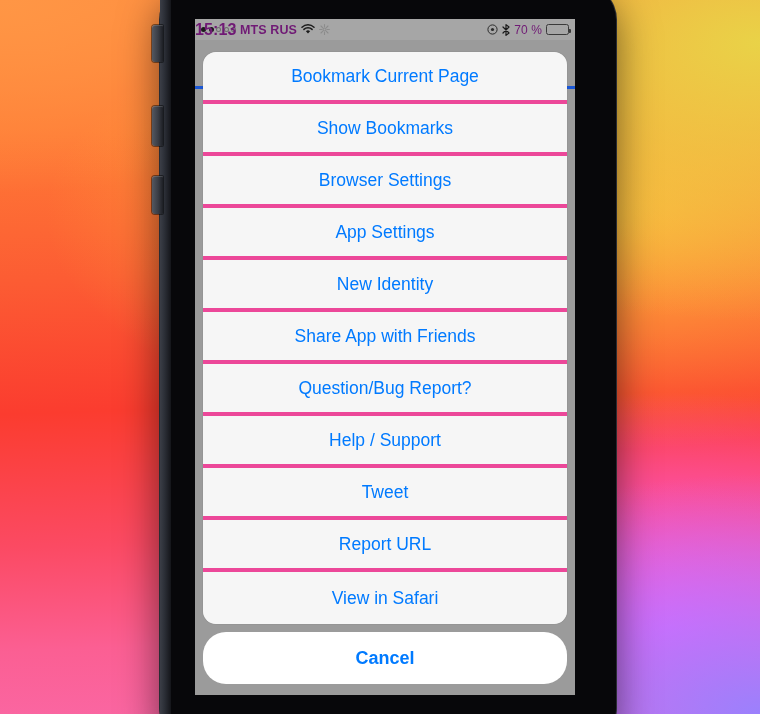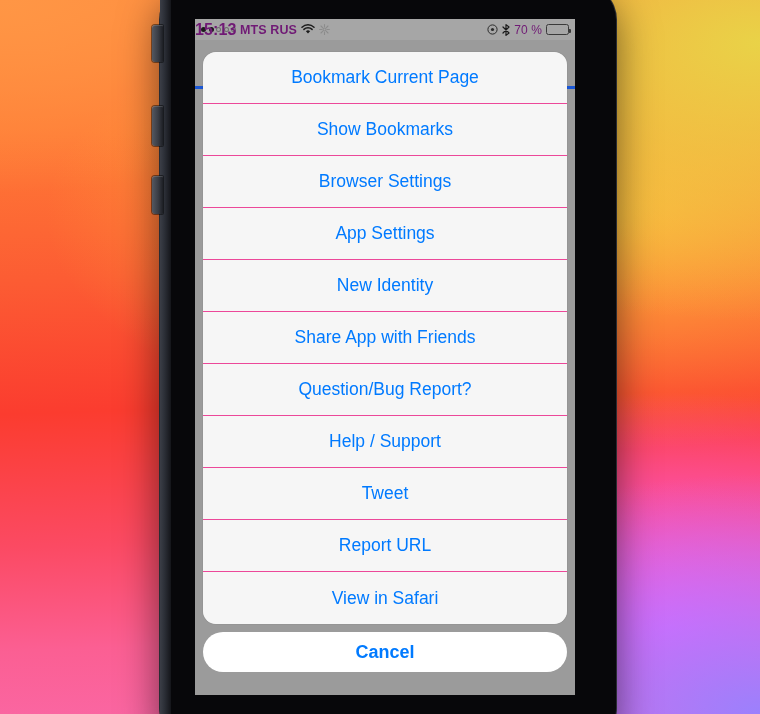--- a/index.html
+++ b/index.html
@@ -119,7 +119,7 @@
     display:flex; align-items:center; justify-content:center;
     color:#007aff;
     font-size:17.5px;
-    border-bottom:1px solid #ec4899;
+    border-bottom:4px solid #ec4899;
     cursor:pointer;
     user-select:none;
   }

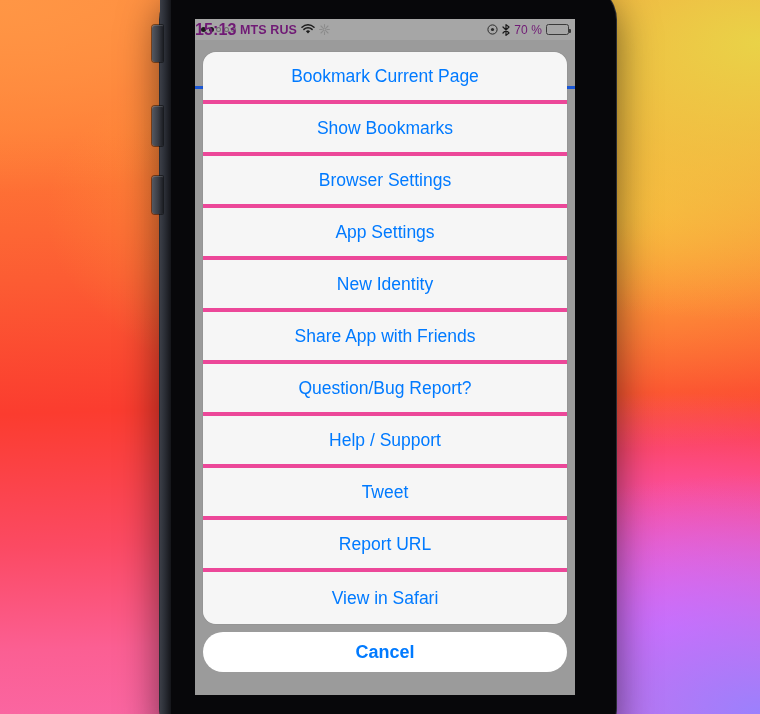--- a/index.html
+++ b/index.html
@@ -127,7 +127,7 @@
 
   .cancel-btn{
     margin-top:8px;
-    height:40px;
+    height:52px;
     background:#ffffff;
     border-radius:23px;
     display:flex; align-items:center; justify-content:center;

